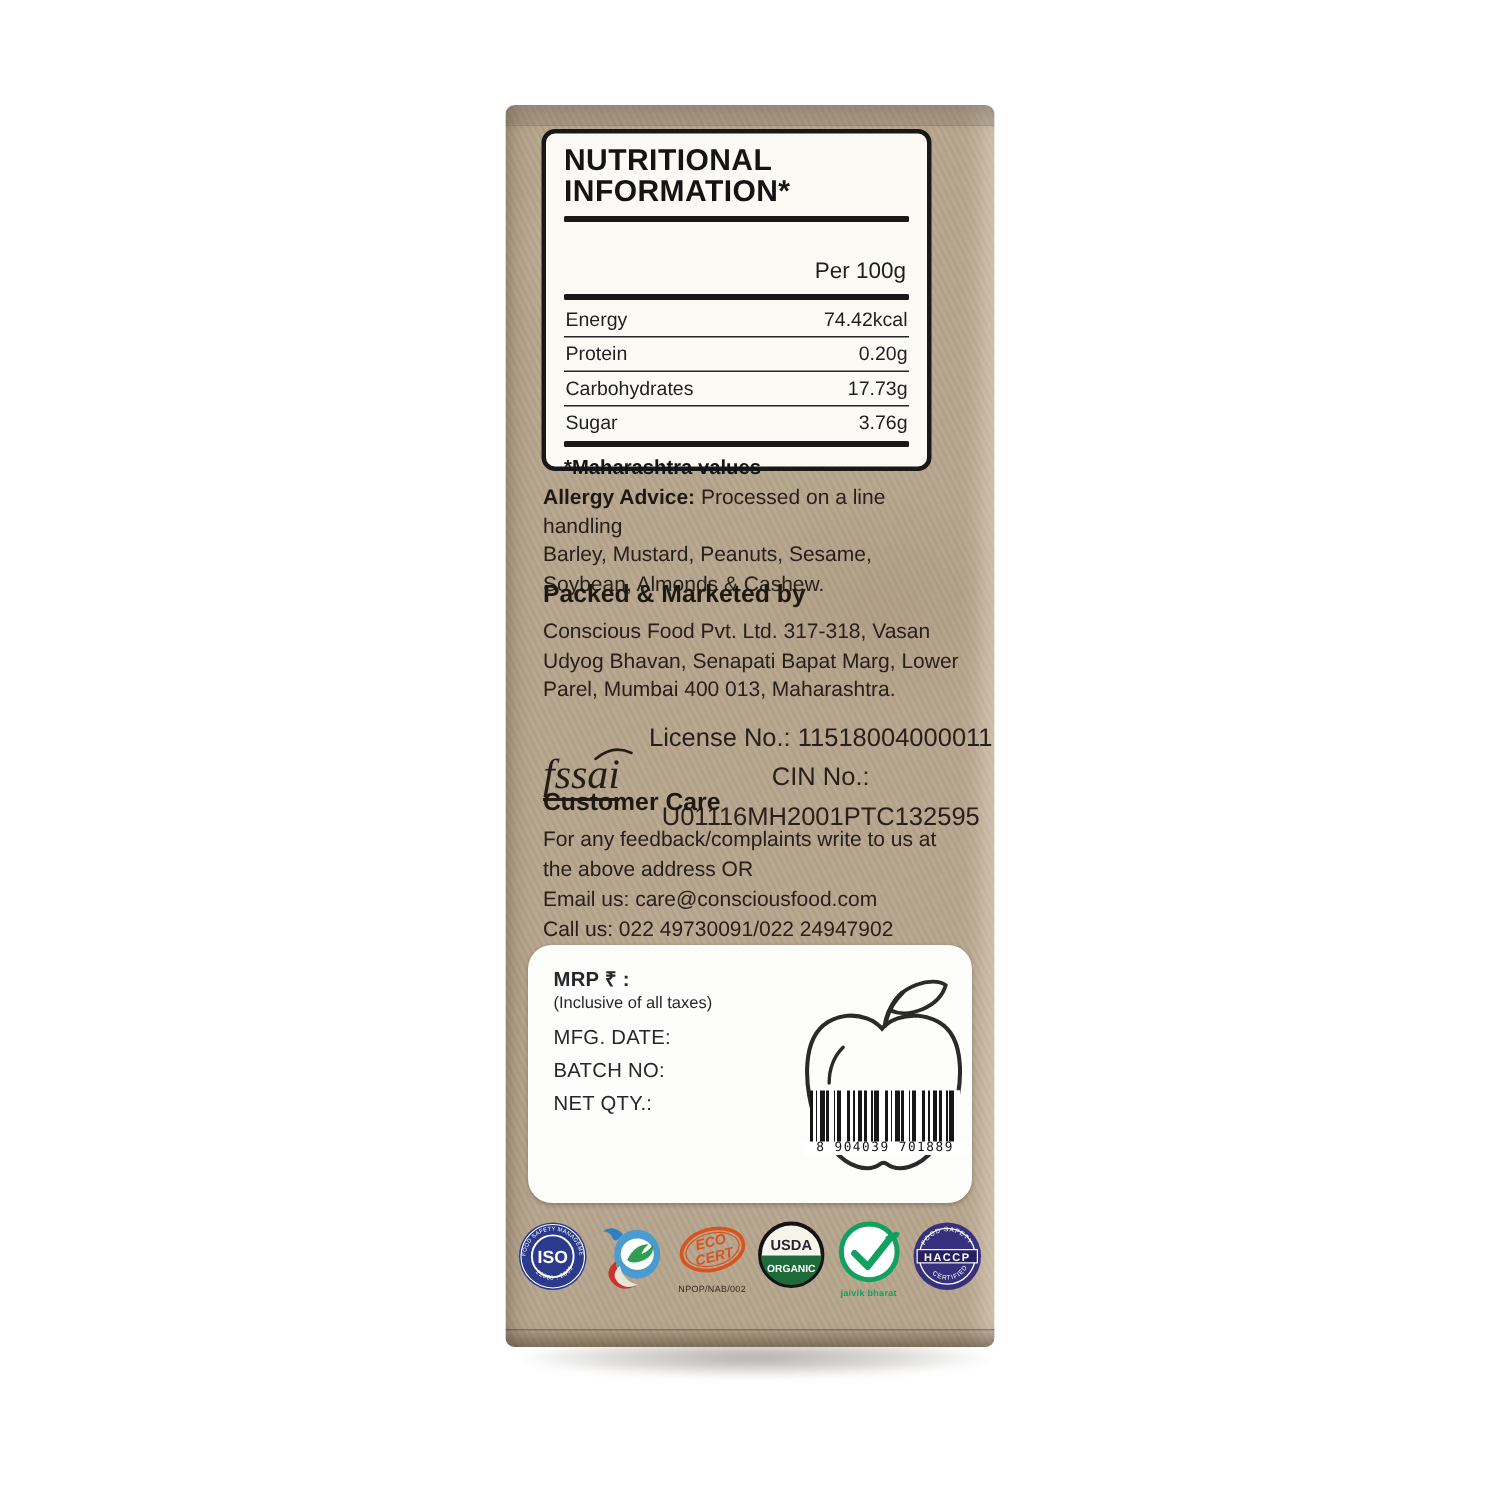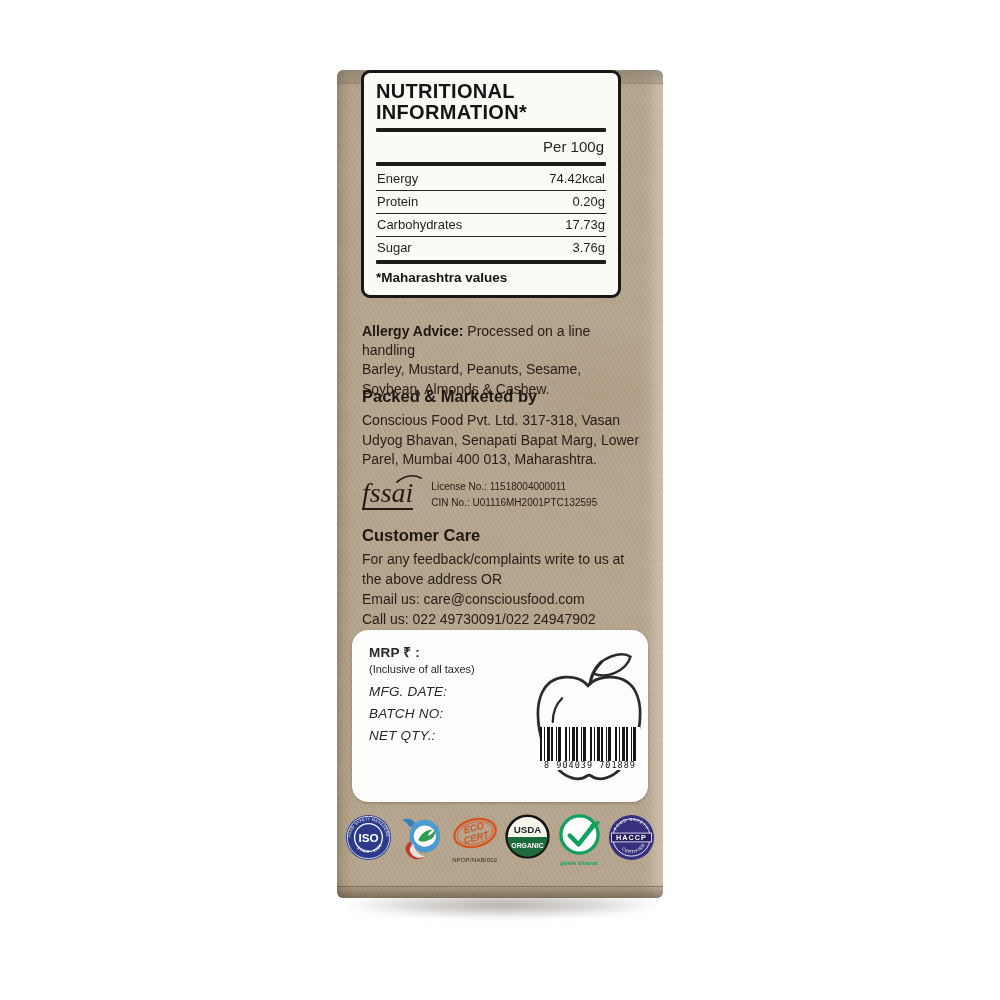--- a/index.html
+++ b/index.html
@@ -44,7 +44,7 @@
 
   
   .panel {
-    position:absolute; left:24px; top:0; width:260px; height:228px;
+    position:absolute; left:24px; top:16px; width:260px; height:228px;
     background:#fbfaf5; border:3px solid #181818; border-radius:9px;
     padding:8px 12px 6px;
   }

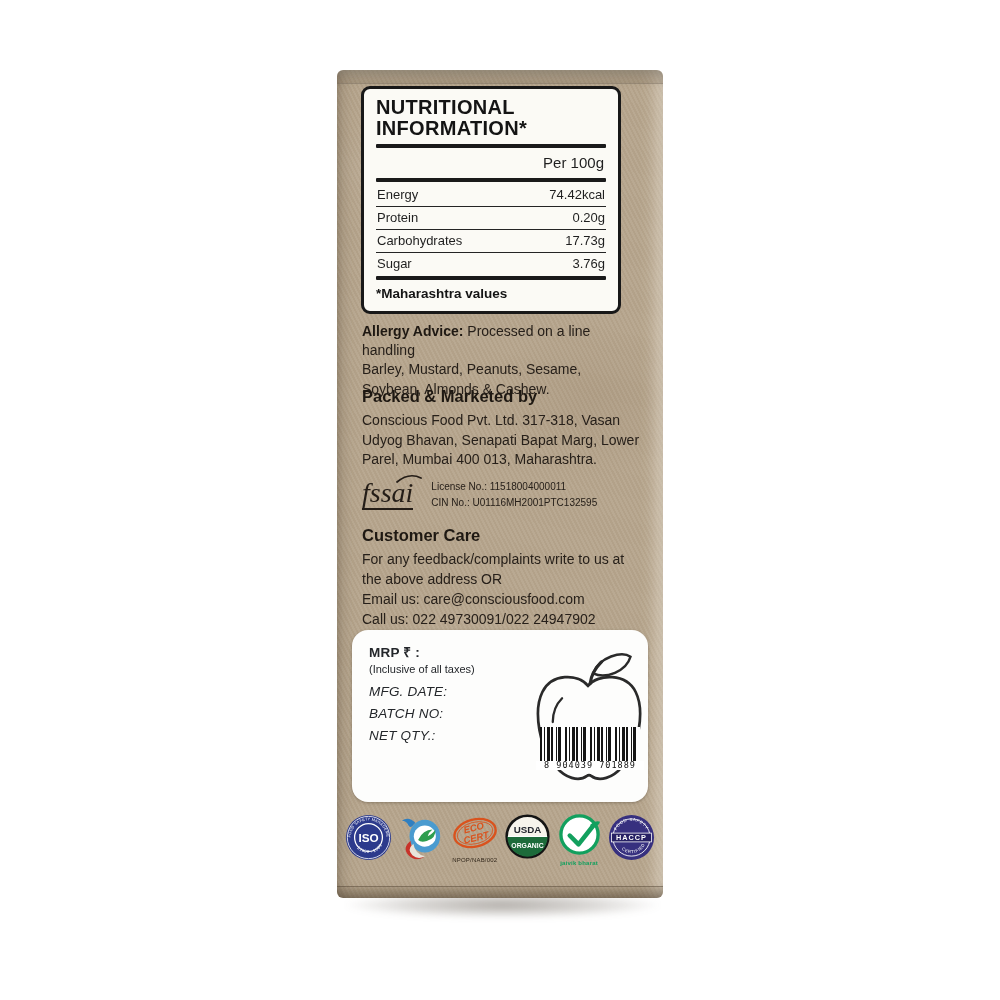--- a/index.html
+++ b/index.html
@@ -51,7 +51,7 @@
   .panel-title { font-size:20px; font-weight:bold; line-height:1.06; letter-spacing:.3px; color:#141414; }
   .bar { height:4px; background:#1a1a1a; border-radius:1px; }
   .bar.t1 { margin-top:5px; }
-  .per { font-size:15px; text-align:right; padding:6px 2px 7px; color:#1f1f1f; }
+  .per { font-size:15px; text-align:right; padding:24px 2px 7px; color:#1f1f1f; }
   .nrow {
     display:flex; justify-content:space-between; font-size:13px; color:#1f1f1f;
     padding:3px 1px 4px; border-top:1.5px solid #242424;

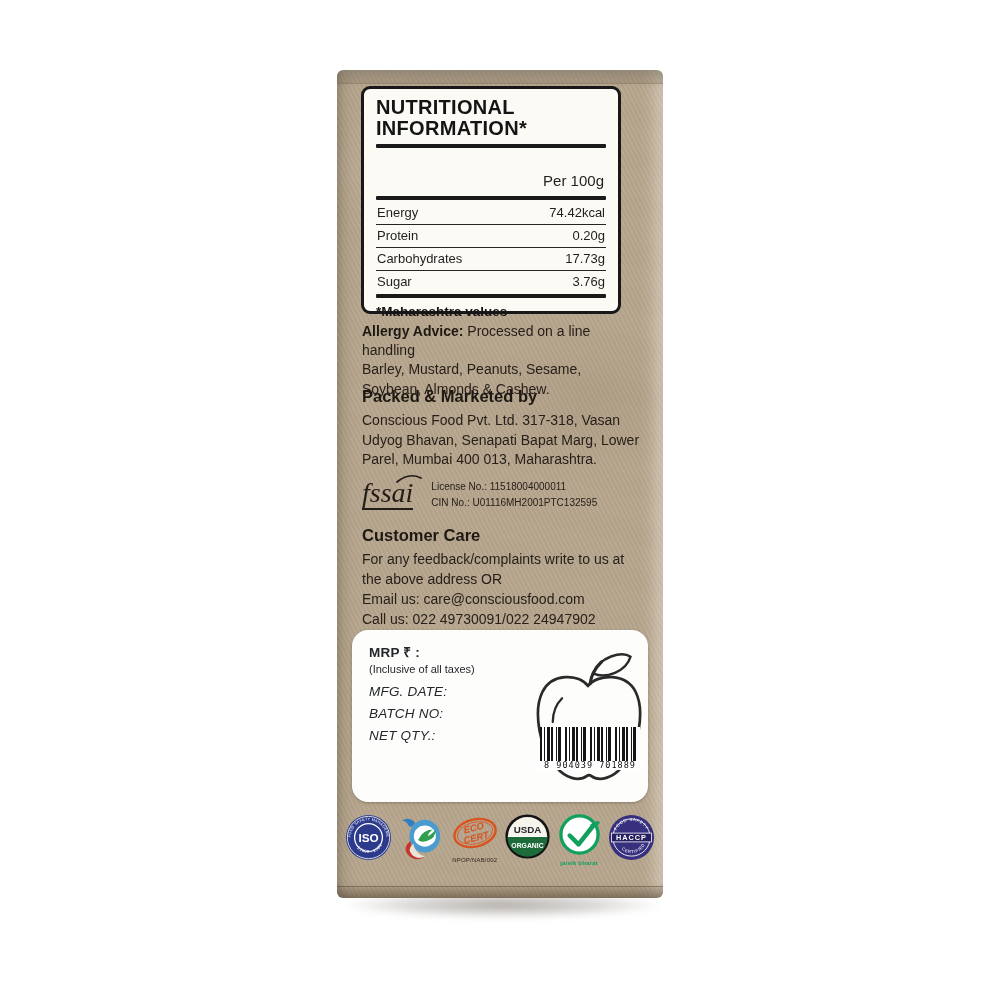--- a/index.html
+++ b/index.html
@@ -73,7 +73,7 @@
     border-bottom:2px solid #241d17; line-height:1; display:inline-block; padding-bottom:1px;
   }
   .fssai-swoosh { position:absolute; right:-3px; top:-5px; }
-  .license { font-size:10px; line-height:1.55; color:#27201a; }
+  .license { font-size:17px; line-height:1.55; color:#27201a;text-align:center; }
 
   .cc-h    { position:absolute; left:25px; top:456px; font-size:16.5px; font-weight:bold; color:#1e1812; }
   .cc-body { position:absolute; left:25px; top:480px; width:288px; font-size:14px; line-height:1.42; color:#27201a; }

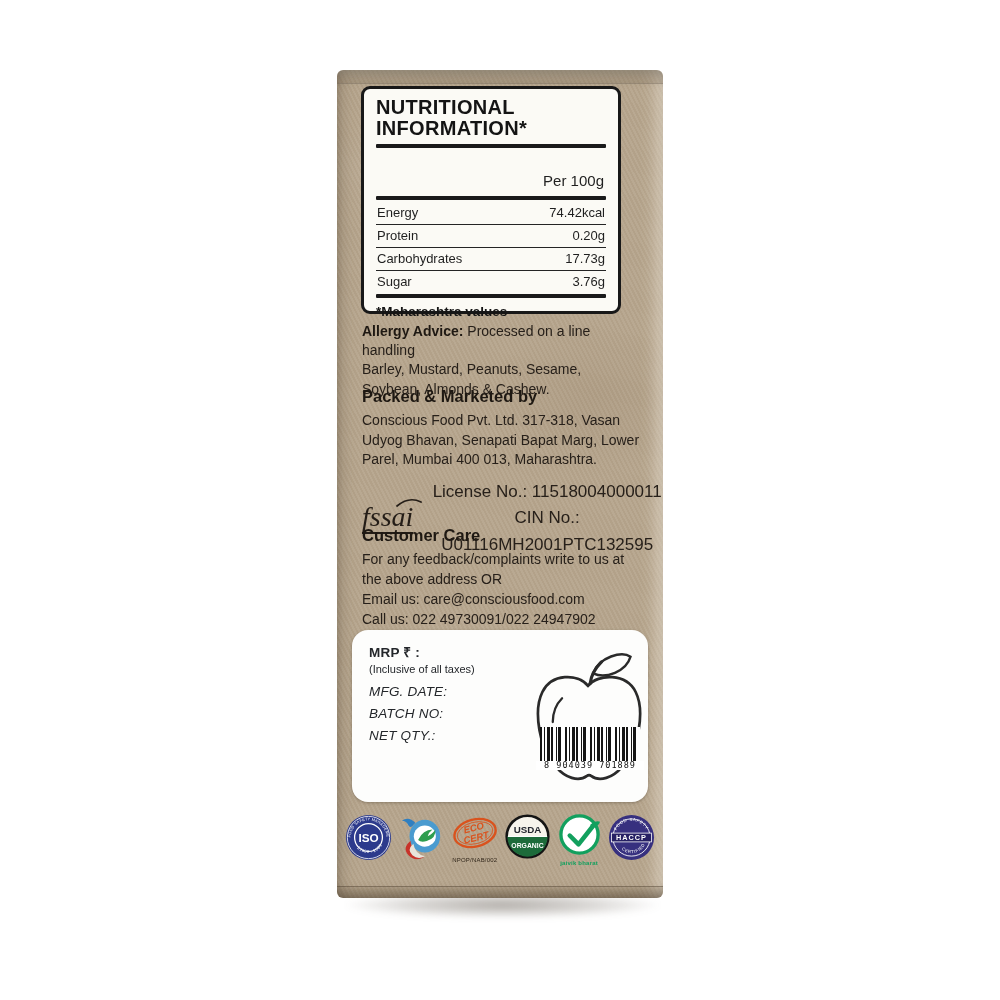--- a/index.html
+++ b/index.html
@@ -86,7 +86,7 @@
   }
   .mrp { font-size:13.5px; font-weight:bold; letter-spacing:.2px; }
   .tax { font-size:11px; margin:2px 0 9px; }
-  .field { font-size:13.5px; margin:4px 0 7px; letter-spacing:.2px;font-style:italic; }
+  .field { font-size:13.5px; margin:4px 0 7px; letter-spacing:.2px; }
   .qty { font-size:26px; font-weight:bold; margin-top:6px; color:#17191c; }
 
   .apple { position:absolute; right:3px; top:18px; width:114px; height:146px; }

